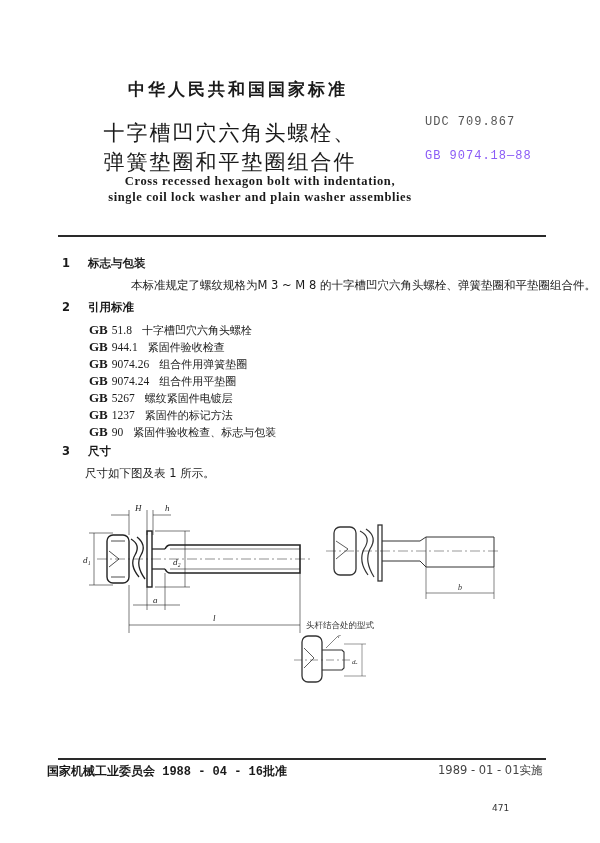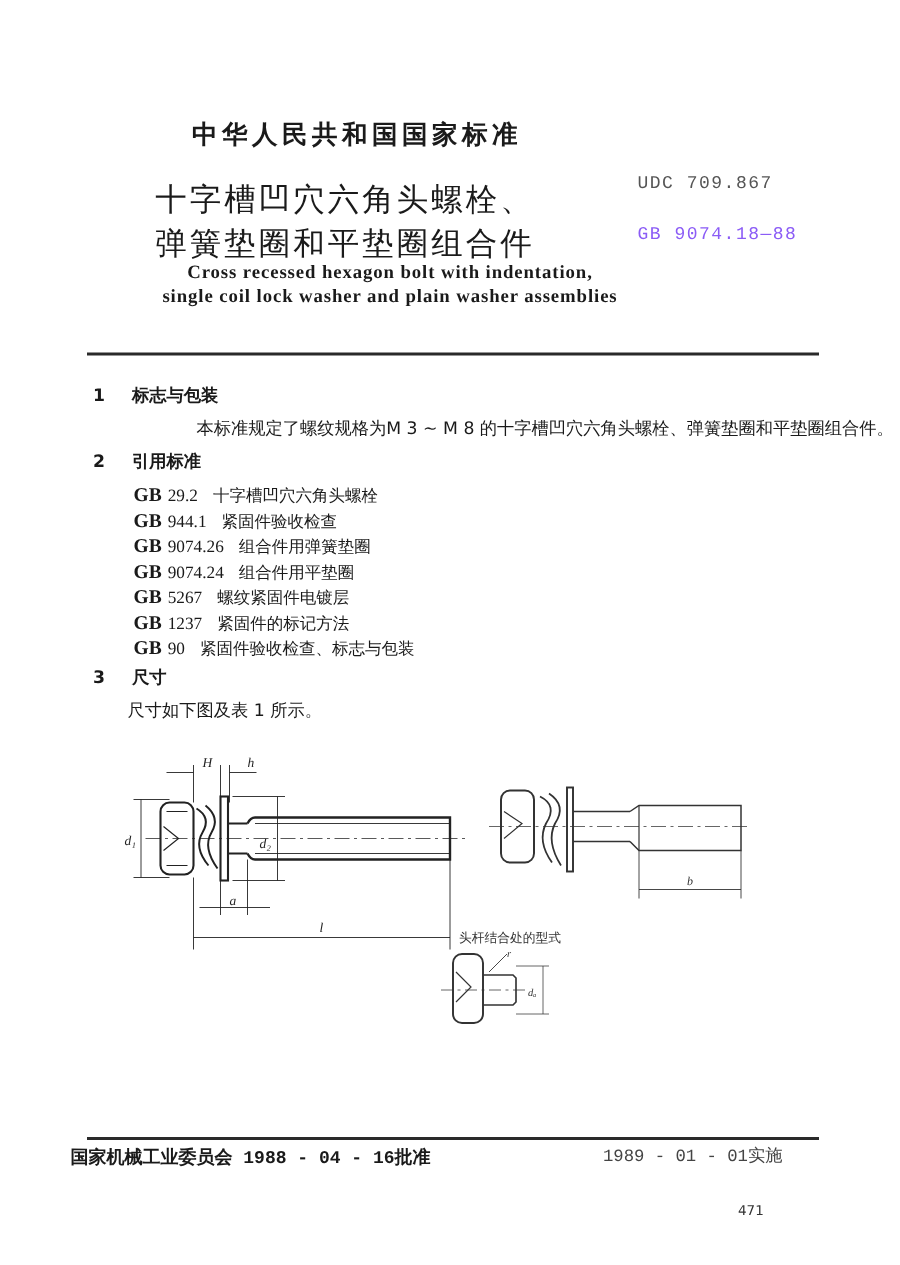--- a/index.html
+++ b/index.html
@@ -50,7 +50,7 @@
   <span class="num">2</span><span>引用标准</span>
 </div>
 
-<div class="abs ref" style="top:322px;"><span class="gb">GB</span><span class="code">29.2</span><span>十字槽凹穴六角头螺栓</span></div>
+<div class="abs ref" style="top:322px;"><span class="gb">GB</span><span class="code">51.8</span><span>十字槽凹穴六角头螺栓</span></div>
 <div class="abs ref" style="top:339px;"><span class="gb">GB</span><span class="code">944.1</span><span>紧固件验收检查</span></div>
 <div class="abs ref" style="top:356px;"><span class="gb">GB</span><span class="code">9074.26</span><span>组合件用弹簧垫圈</span></div>
 <div class="abs ref" style="top:373px;"><span class="gb">GB</span><span class="code">9074.24</span><span>组合件用平垫圈</span></div>

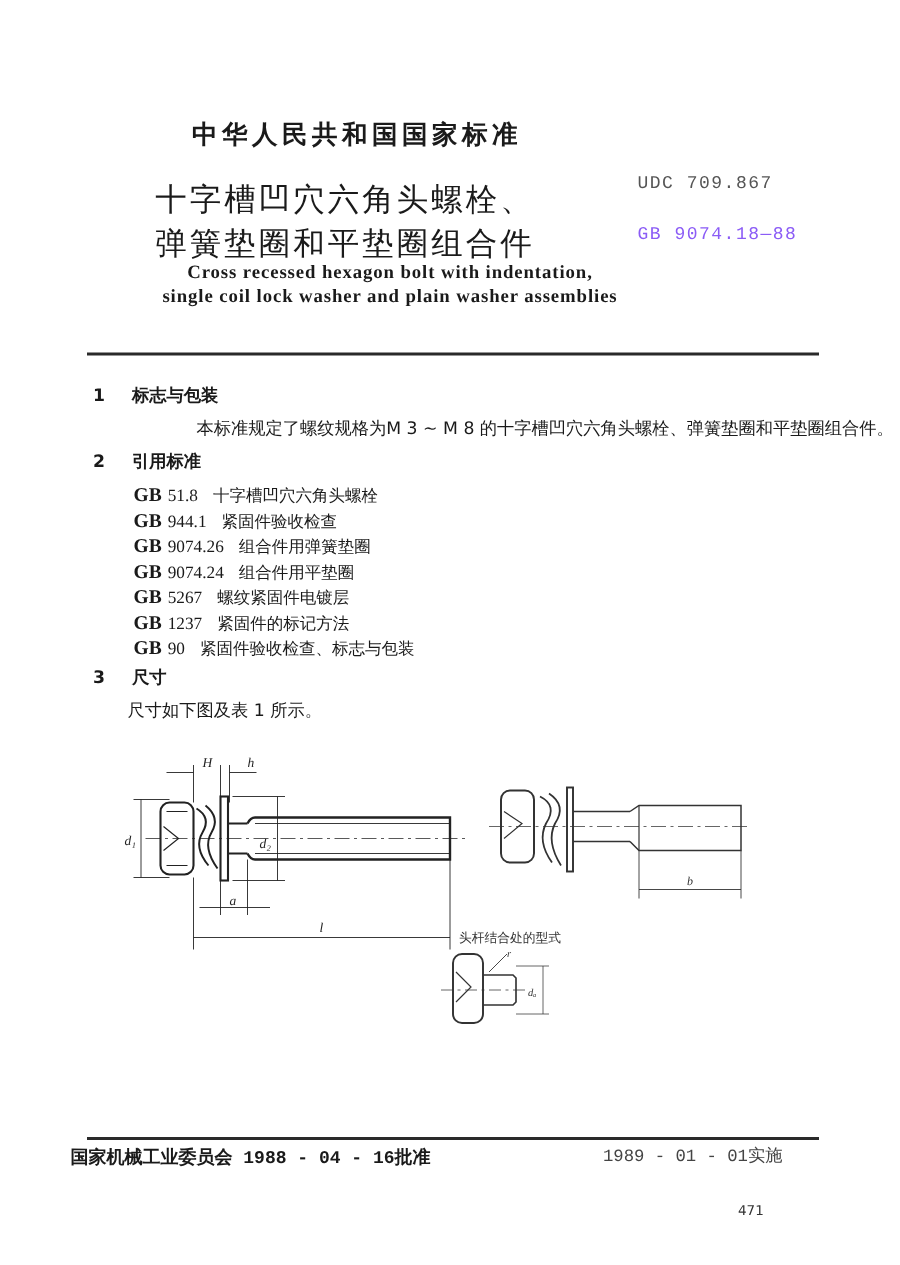--- a/index.html
+++ b/index.html
@@ -23,7 +23,7 @@
   .ref .gb { font-family: "Liberation Serif", serif; font-weight: bold; font-size: 13px; margin-right: 4px; }
   .ref .code { font-family: "Liberation Serif", serif; font-size: 11.5px; margin-right: 10px; }
   .footer-l { left: 47px; top: 763px; font-size: 12px; font-weight: bold; font-family: Liberation Mono, monospace; }
-  .footer-r { left: 402px; top: 763px; font-size: 11.5px; color: #444; font-family: Liberation Mono, monospace; }
+  .footer-r { left: 438px; top: 763px; font-size: 11.5px; color: #444; }
   .pageno { left: 492px; top: 803px; font-size: 9px; color: #333; }
   .caption { left: 306px; top: 620px; font-size: 8.5px; color: #333; }
   svg text { font-family: "Liberation Serif", serif; font-style: italic; }

